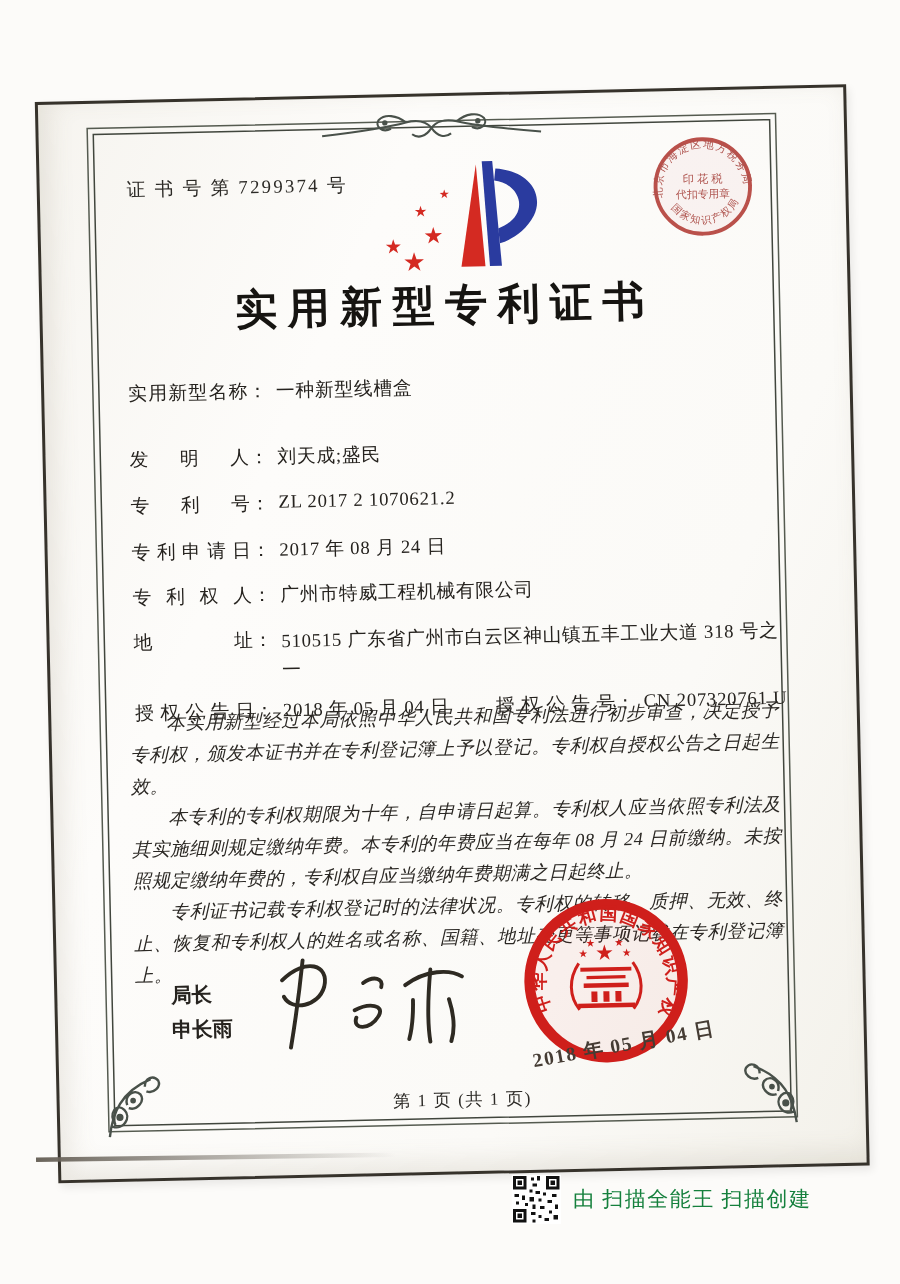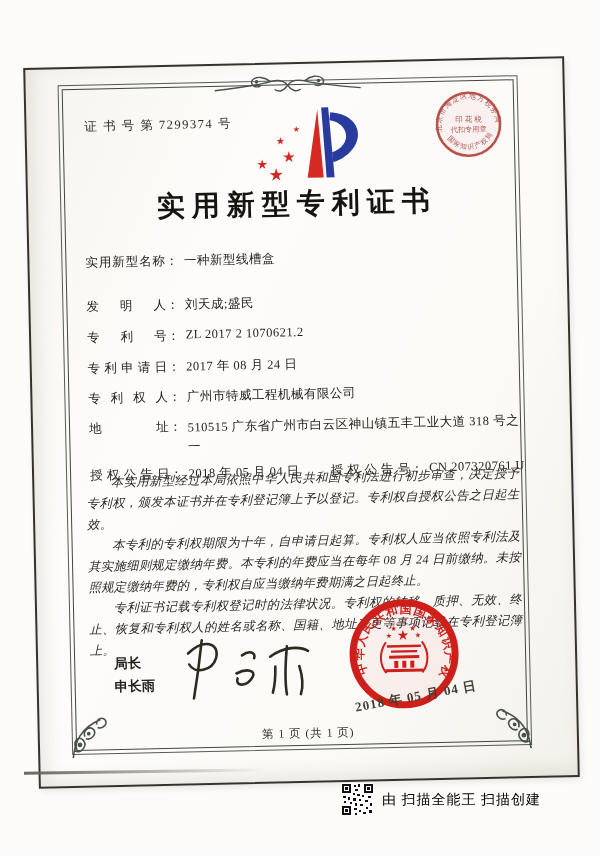--- a/index.html
+++ b/index.html
@@ -64,7 +64,7 @@
   .page-num{ position:absolute; left:0; right:0; top:662px; text-align:center; font-size:11.5px; letter-spacing:1px; color:#2c2a26; }
   
   .scan-mark{ position:absolute; left:341px; top:783px; display:flex; align-items:center; }
-  .scan-text{ font-size:14px; color:#000000; margin-left:8px; letter-spacing:1px; }
+  .scan-text{ font-size:14px; color:#15803d; margin-left:8px; letter-spacing:1px; }
   .edge-smudge{ position:absolute; left:24px; top:770px; width:240px; height:3px;
                 background:linear-gradient(90deg,#6b655c,rgba(107,101,92,0)); transform:rotate(-.8deg); }
   svg text{ font-family:"Liberation Serif","DejaVu Serif",serif; }

